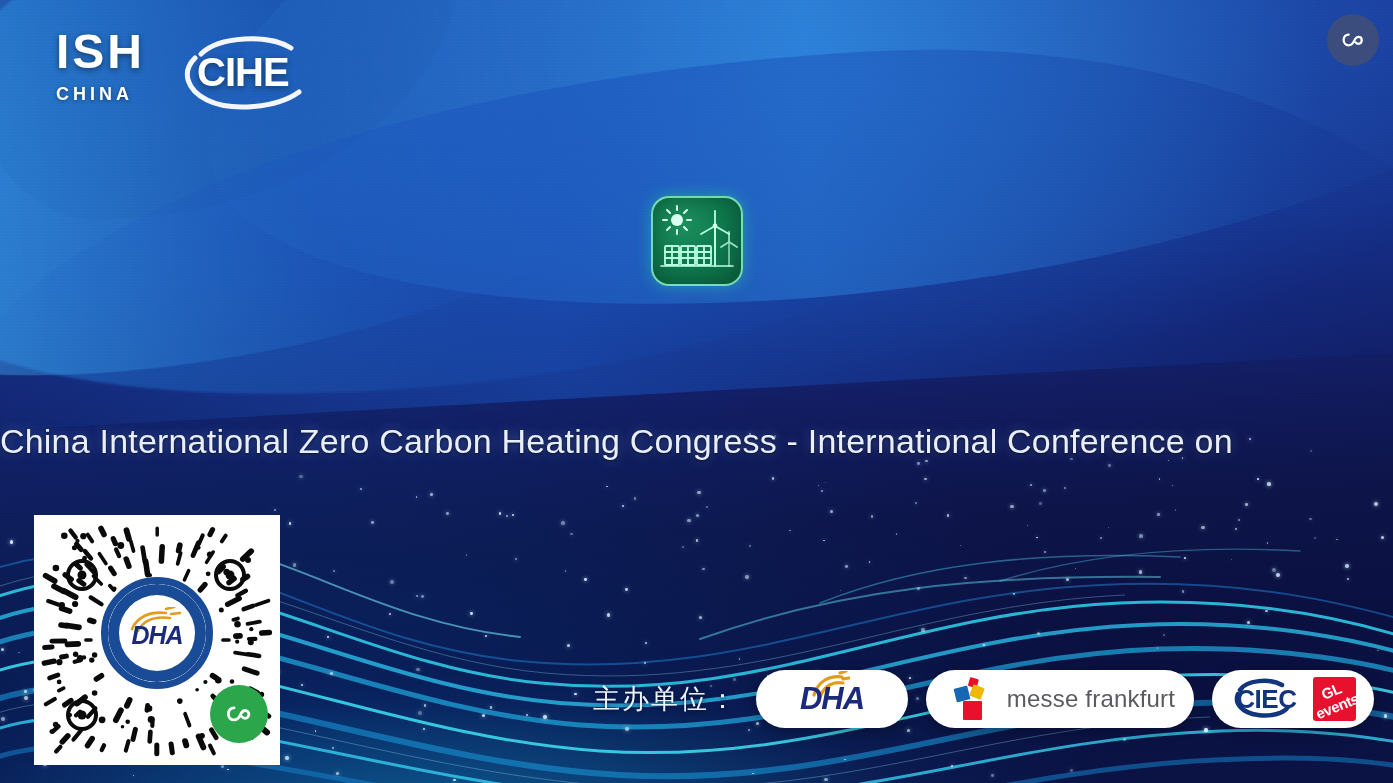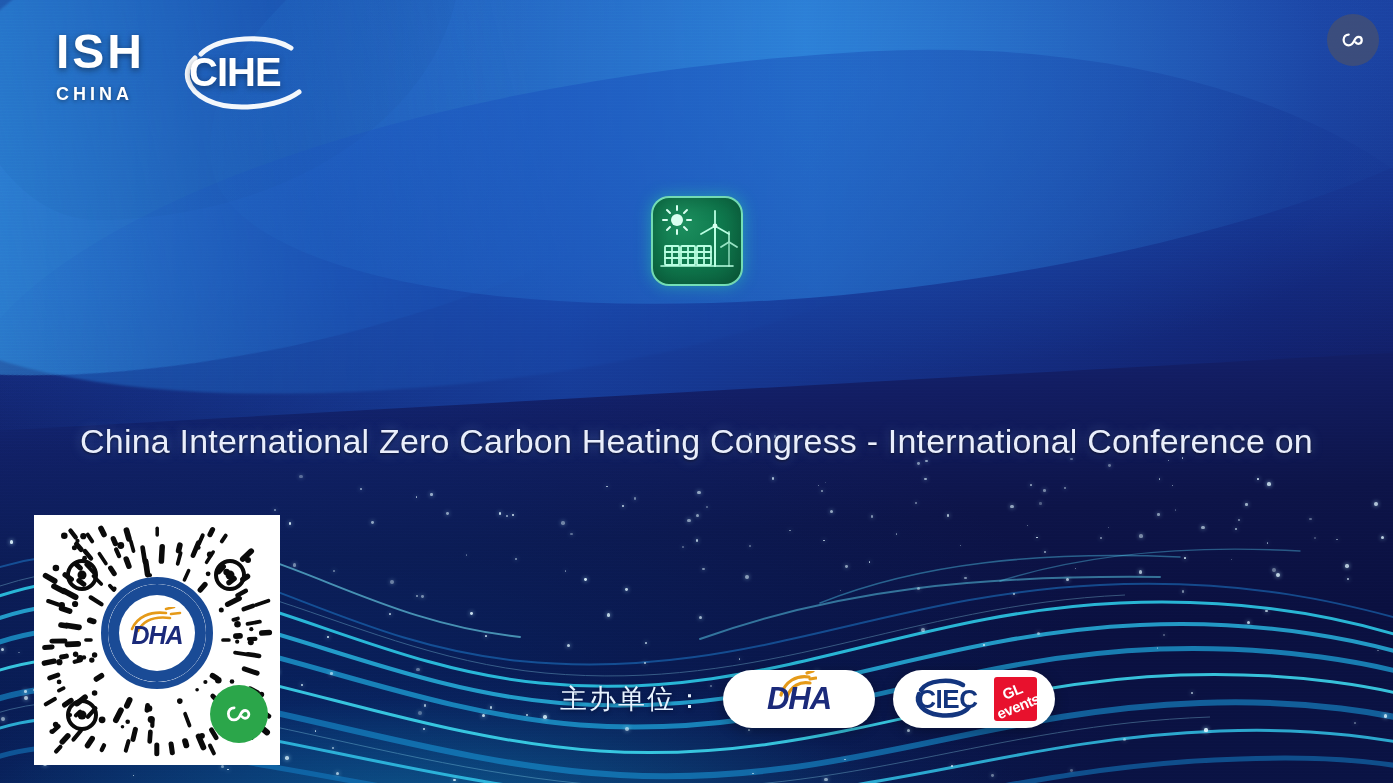--- a/index.html
+++ b/index.html
@@ -59,7 +59,7 @@
              text-shadow:0 1px 4px rgba(0,0,0,.45); }
   .cihe{ position:relative; width:150px; height:80px; margin-top:4px; }
   .cihe svg{ position:absolute; left:0; top:0; }
-  .cihe .txt{ position:absolute; left:16px; top:18px; color:#fff; font-size:40px;
+  .cihe .txt{ position:absolute; left:24px; top:18px; color:#fff; font-size:40px;
               font-weight:800; letter-spacing:-1px; text-shadow:0 2px 6px rgba(0,0,0,.4); }
 
   

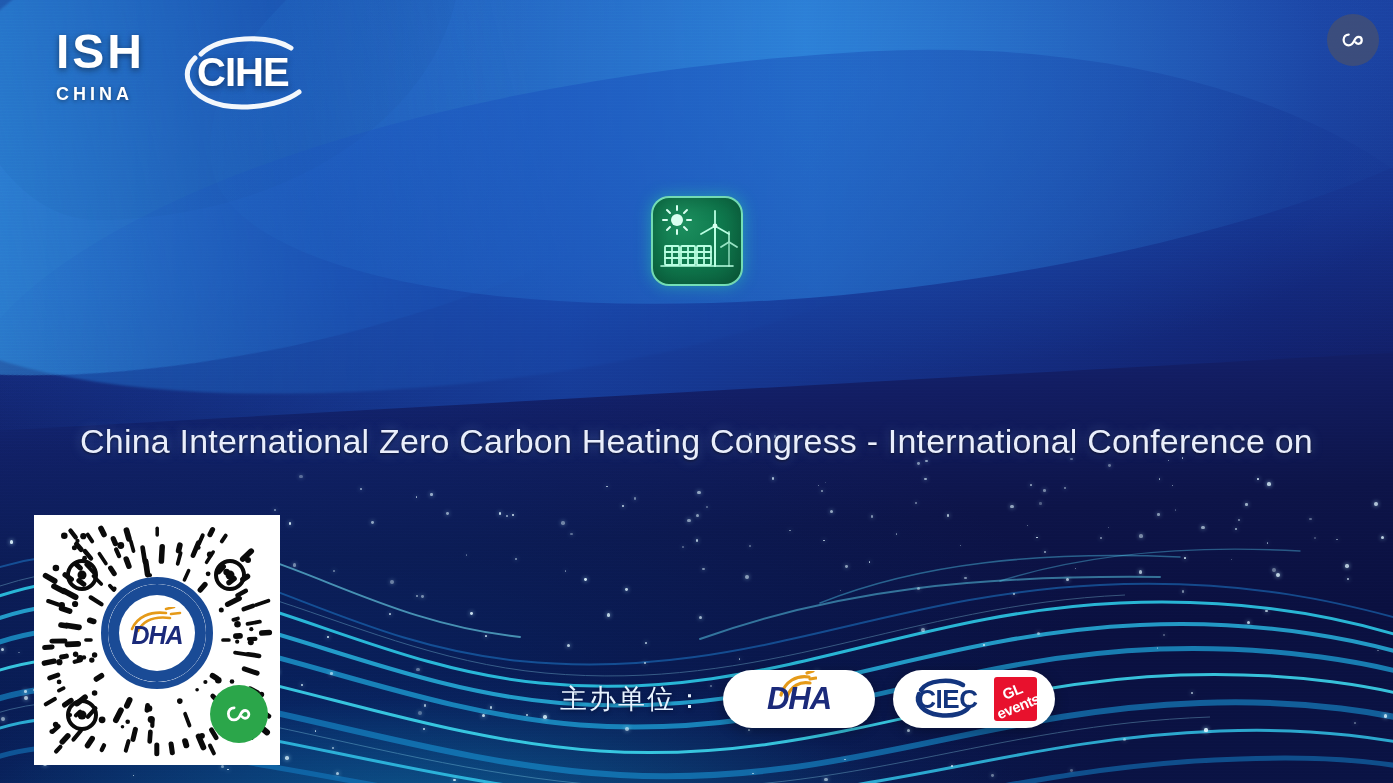--- a/index.html
+++ b/index.html
@@ -85,7 +85,7 @@
         -webkit-background-clip:text; background-clip:text; -webkit-text-fill-color:transparent;
         filter:drop-shadow(4px 5px 0 rgba(16,26,82,.9)) drop-shadow(0 0 16px rgba(120,185,255,.45)); }
 
-  .en{ position:absolute; left:0; top:418px; width:1393px; text-align:center;
+  .en{ position:absolute; left:0; top:418px; width:1393px; 
        color:#e9eefc; font-size:34px; line-height:46px; font-weight:400; letter-spacing:.2px;
        text-shadow:0 1px 3px rgba(0,0,0,.6), 0 0 12px rgba(150,195,255,.35); }
 

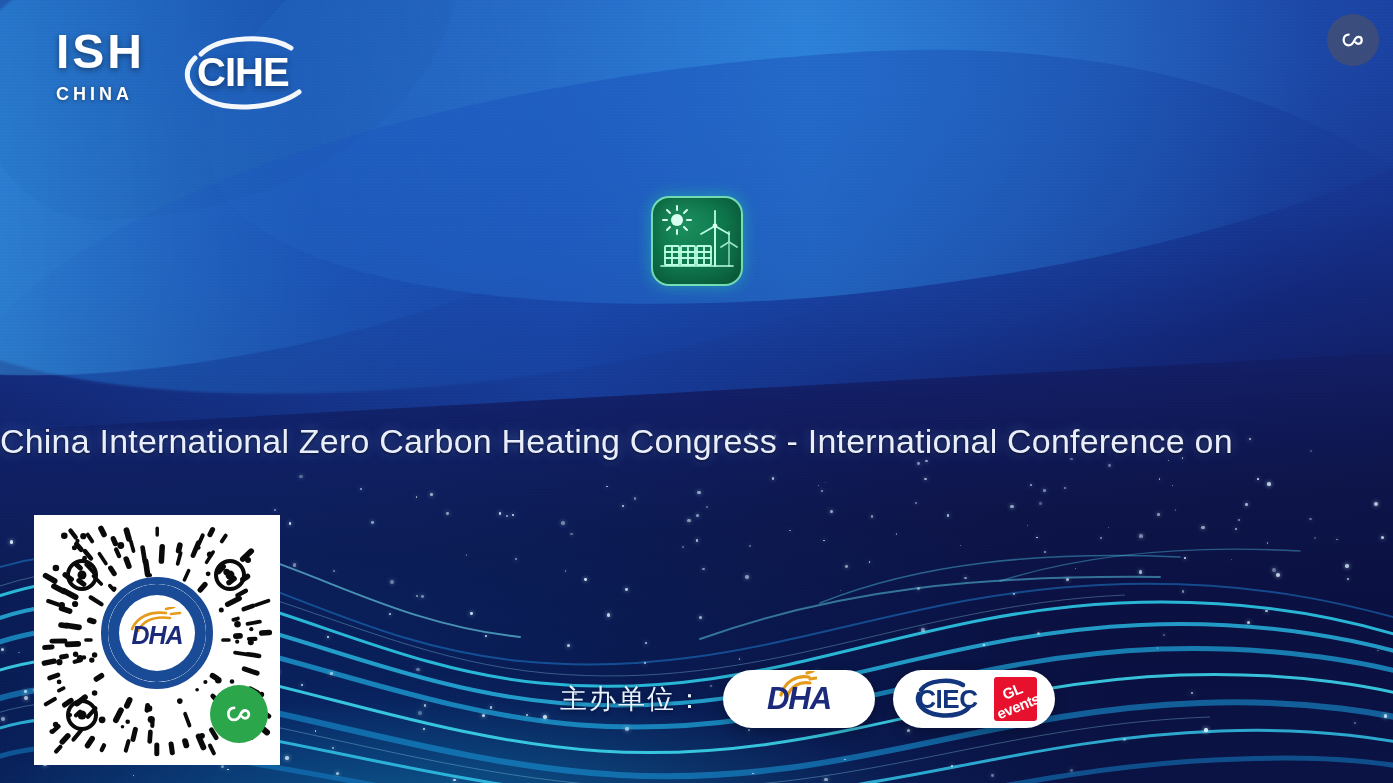--- a/index.html
+++ b/index.html
@@ -92,7 +92,7 @@
   
   .orgrow{ position:absolute; left:560px; bottom:55px; display:flex; align-items:center; gap:18px; }
   .orglabel{ color:#e8f3ff; text-shadow:0 1px 4px rgba(0,10,40,.8); text-align:left;
-             font-family:"DejaVu Sans","Liberation Sans",sans-serif; }
+             font-family:"DejaVu Sans","Liberation Sans",sans-serif;margin-left:33px; }
   .orglabel .cn{ font-size:27px; letter-spacing:2px; display:block; }
   .orglabel .enl{ font-size:29px; letter-spacing:.5px; display:block; margin-top:1px; }
 

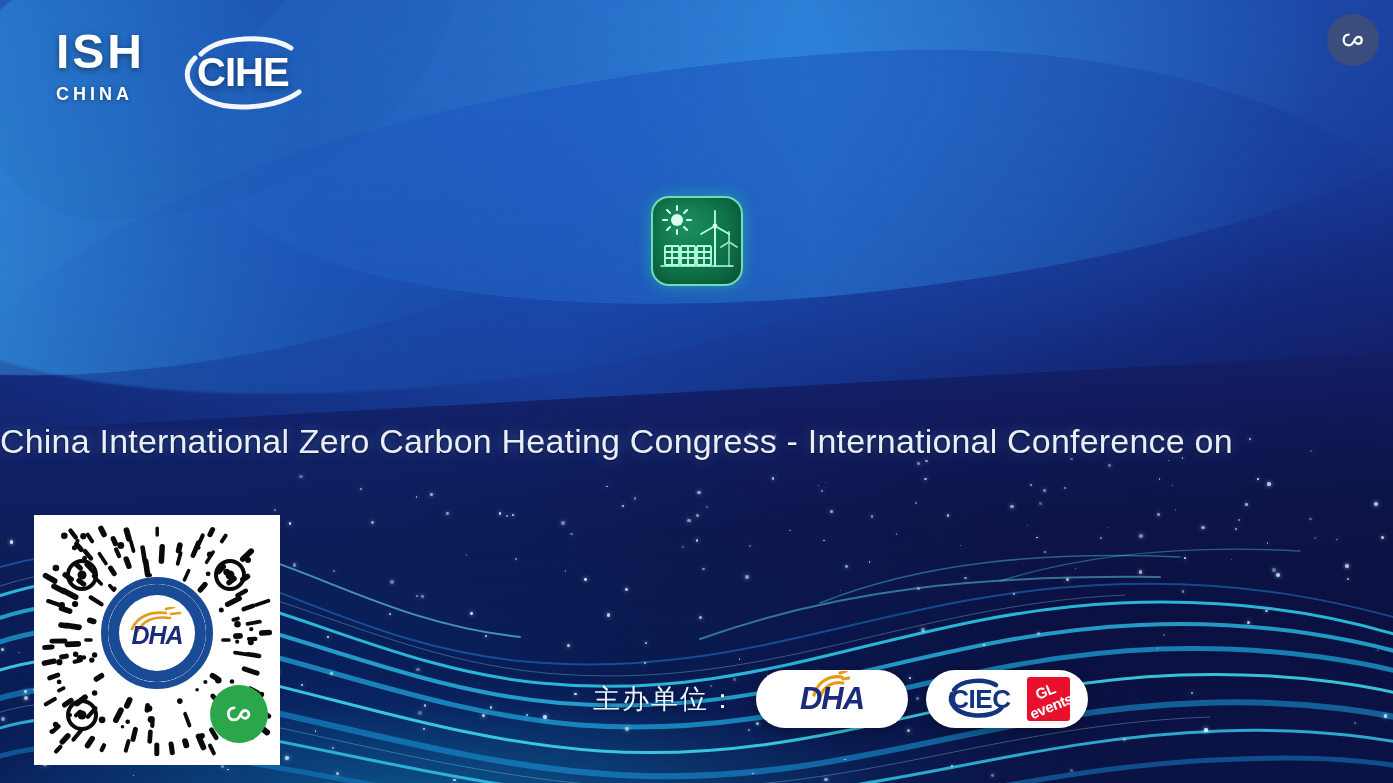--- a/index.html
+++ b/index.html
@@ -447,6 +447,15 @@
       <span class="dhatxt">DHA</span>
     </div>
 
+    <div class="pill mf">
+      <svg width="46" height="46" viewBox="0 0 46 46">
+        <rect x="20" y="2" width="9" height="9" rx="1" fill="#e8112d" transform="rotate(16 24 6)"></rect>
+        <rect x="22" y="10" width="12" height="12" rx="1" fill="#f0b800" transform="rotate(22 28 16)"></rect>
+        <rect x="6" y="11" width="14" height="14" rx="1" fill="#1668b3" transform="rotate(-14 13 18)"></rect>
+        <rect x="14" y="25" width="19" height="19" rx="1" fill="#e8112d"></rect>
+      </svg>
+      <span class="mftxt">messe frankfurt</span>
+    </div>
 
     <div class="pill ciec">
       <span style="position:relative;display:flex;align-items:center;justify-content:center;width:74px;height:44px">

